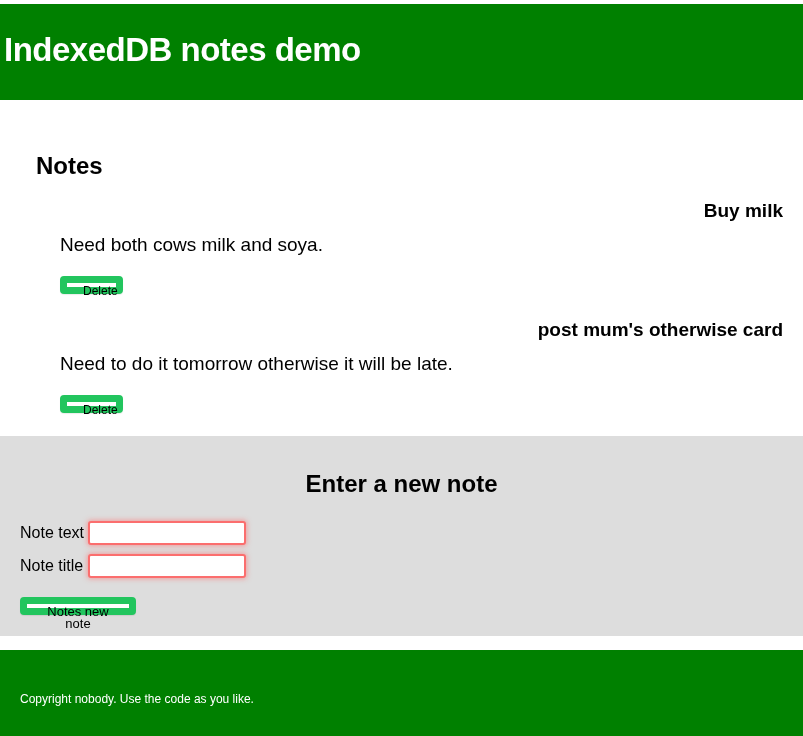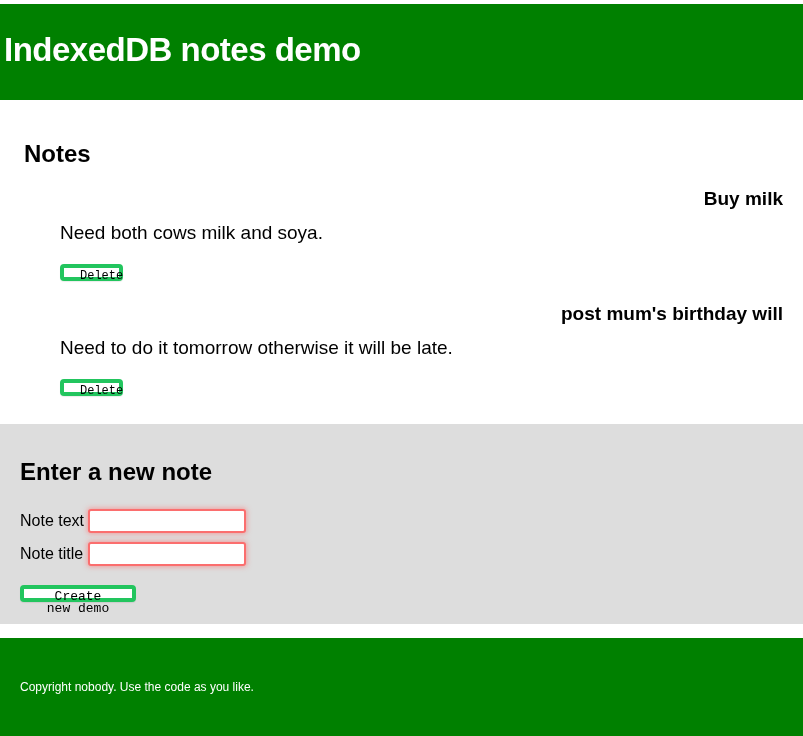--- a/index.html
+++ b/index.html
@@ -36,7 +36,7 @@
   main.notes-main h2 {
     font-size: 24px;
     font-weight: bold;
-    margin: 4px;
+    margin: 16px;
     padding-top: 36px;
     margin-bottom: 20px;
   }

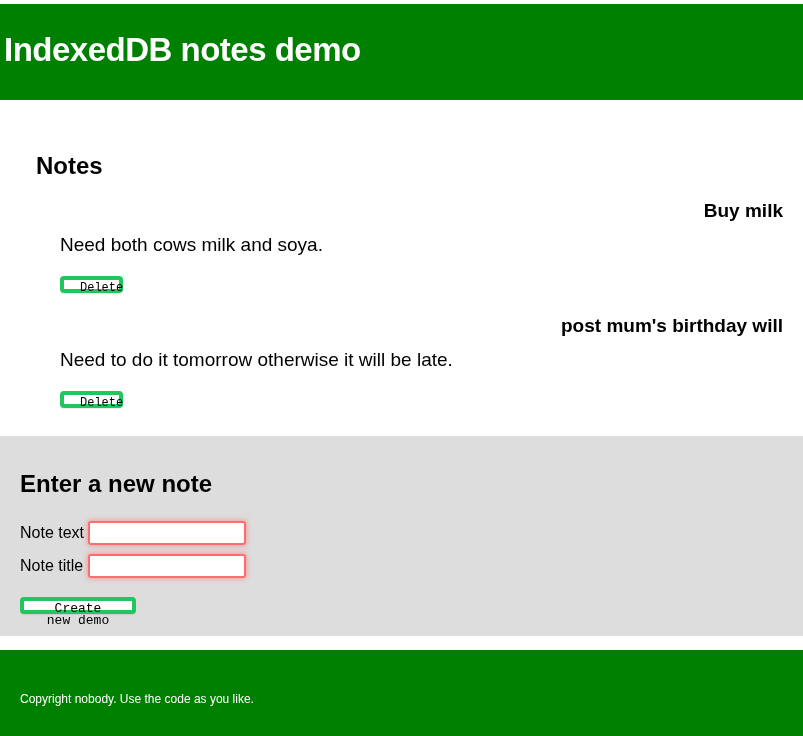--- a/index.html
+++ b/index.html
@@ -58,10 +58,10 @@
   }
   button.ui-btn {
     background: #fff;
-    border: 4px solid #22c55e;
+    border: 7px solid #22c55e;
     border-radius: 4px;
     box-shadow: 0 1px 1px rgba(0,0,0,0.08);
-    font-family: Liberation Mono, monospace;
+    font-family: Liberation Sans, sans-serif;
     font-size: 12px;
     color: #000;
     padding: 2px 16px;

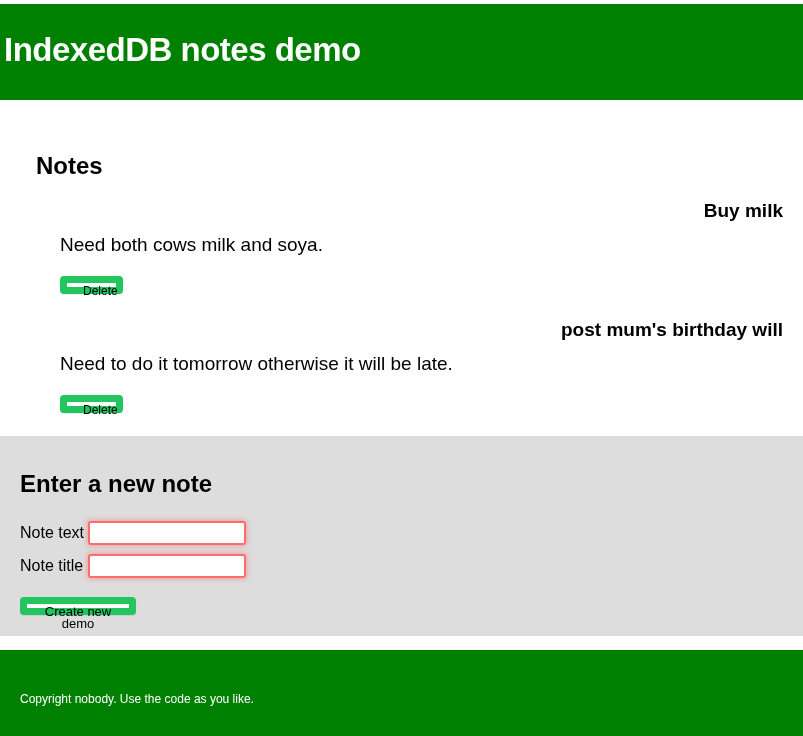--- a/index.html
+++ b/index.html
@@ -141,7 +141,7 @@
       <button class="ui-btn delete-btn">Delete</button>
     </li>
     <li>
-      <h3>post mum's birthday will</h3>
+      <h3>post mum's otherwise card</h3>
       <p>Need to do it tomorrow otherwise it will be late.</p>
       <button class="ui-btn delete-btn">Delete</button>
     </li>

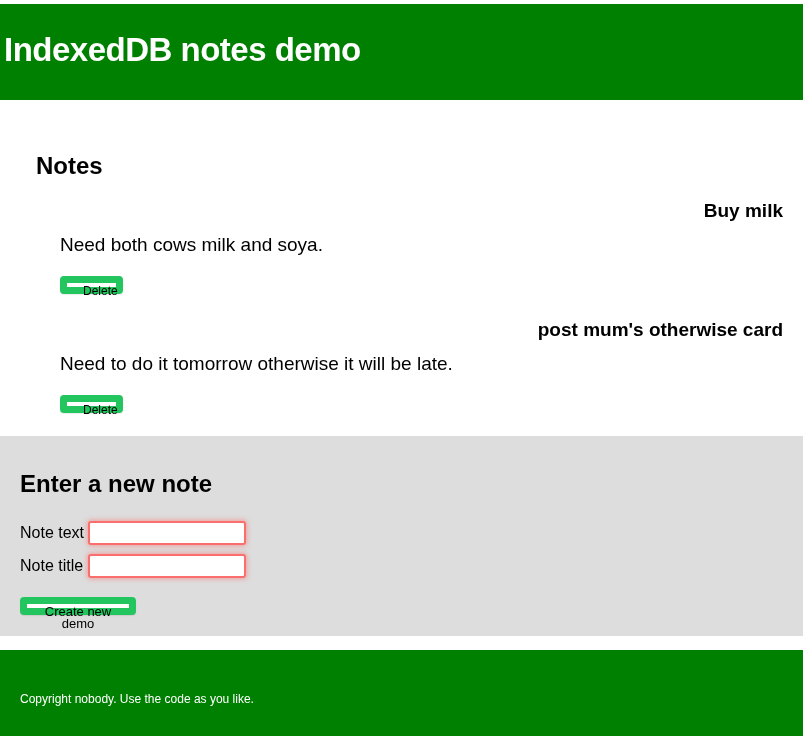--- a/index.html
+++ b/index.html
@@ -81,6 +81,7 @@
     margin: 0;
     padding-top: 34px;
     margin-bottom: 23px;
+    text-align: center;
   }
   .form-row {
     margin-bottom: 9px;

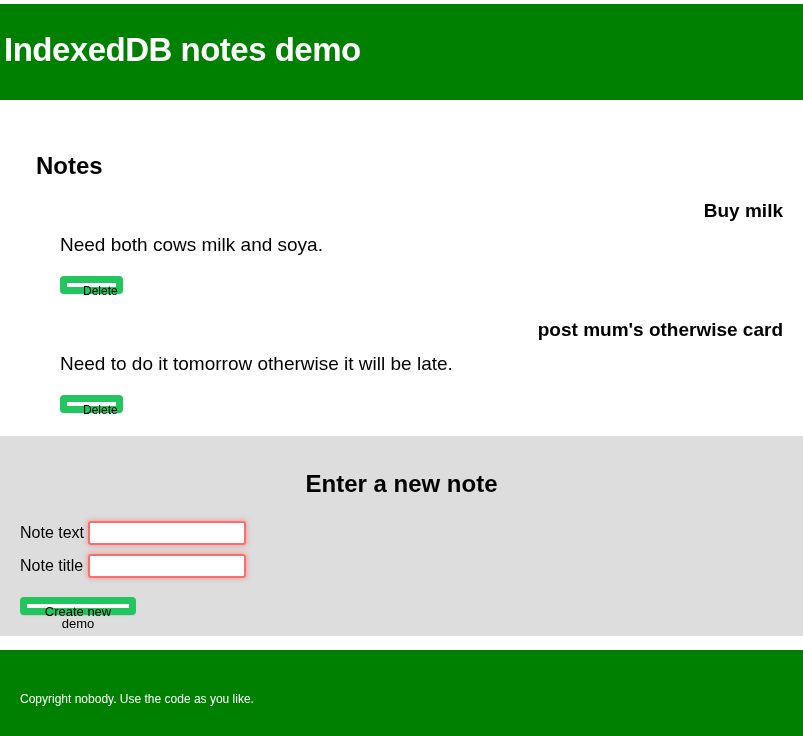--- a/index.html
+++ b/index.html
@@ -160,7 +160,7 @@
       <label>Note title</label>
       <input type="text" value="" style="">
     </div>
-    <button class="ui-btn create-btn">Create new demo</button>
+    <button class="ui-btn create-btn">Notes new note</button>
   </form>
 </section>
 

